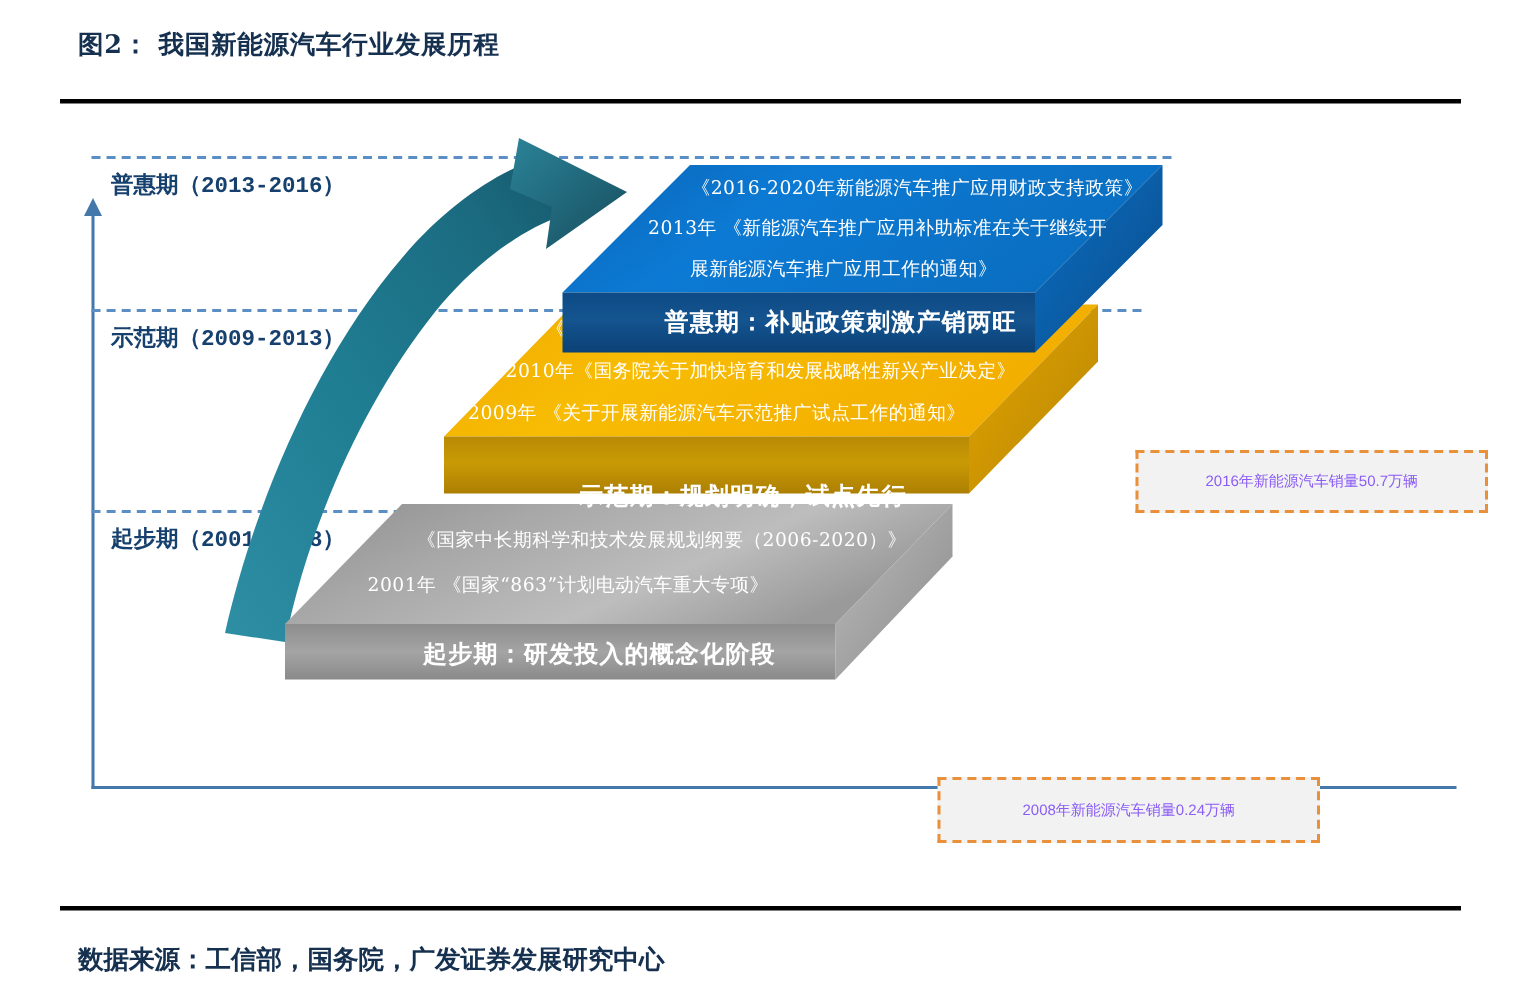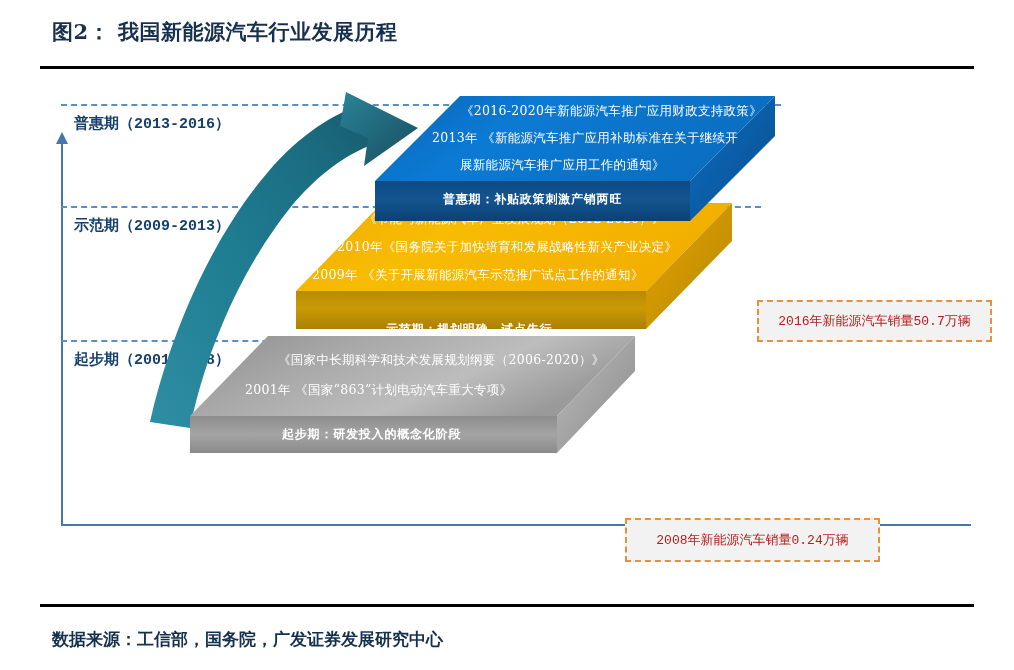--- a/index.html
+++ b/index.html
@@ -21,7 +21,7 @@
     left: 52px;
     top: 18px;
     font-family: "DejaVu Serif", "Liberation Serif", serif;
-    font-size: 21px;
+    font-size: 17px;
     font-weight: bold;
     color: #16304f;
     letter-spacing: 0.5px;

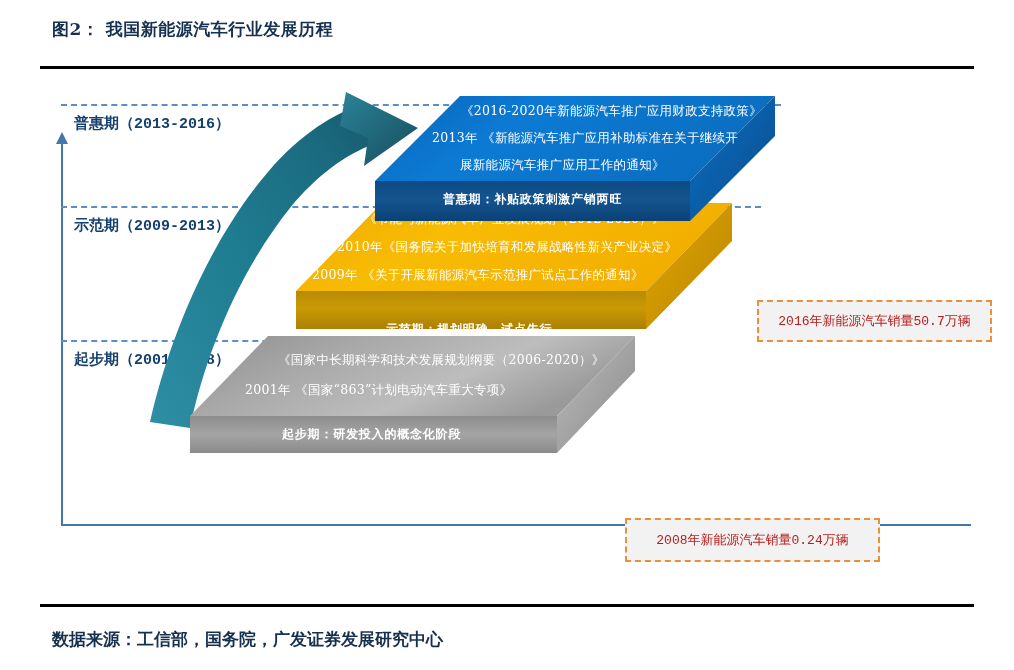--- a/index.html
+++ b/index.html
@@ -268,7 +268,7 @@
     <div class="slab-text front-line" style="left:90px; top:98px;margin-top:20px;">示范期：规划明确，试点先行</div>
   </div>
 
-  <div class="slab" id="slab-subsidy" style="left:375px; top:18px;">
+  <div class="slab" id="slab-subsidy" style="left:375px; top:32px;">
     <svg width="420" height="200" viewBox="0 0 420 200">
       <defs>
         <linearGradient id="bluTop" x1="0" y1="0" x2="1" y2="0.3">

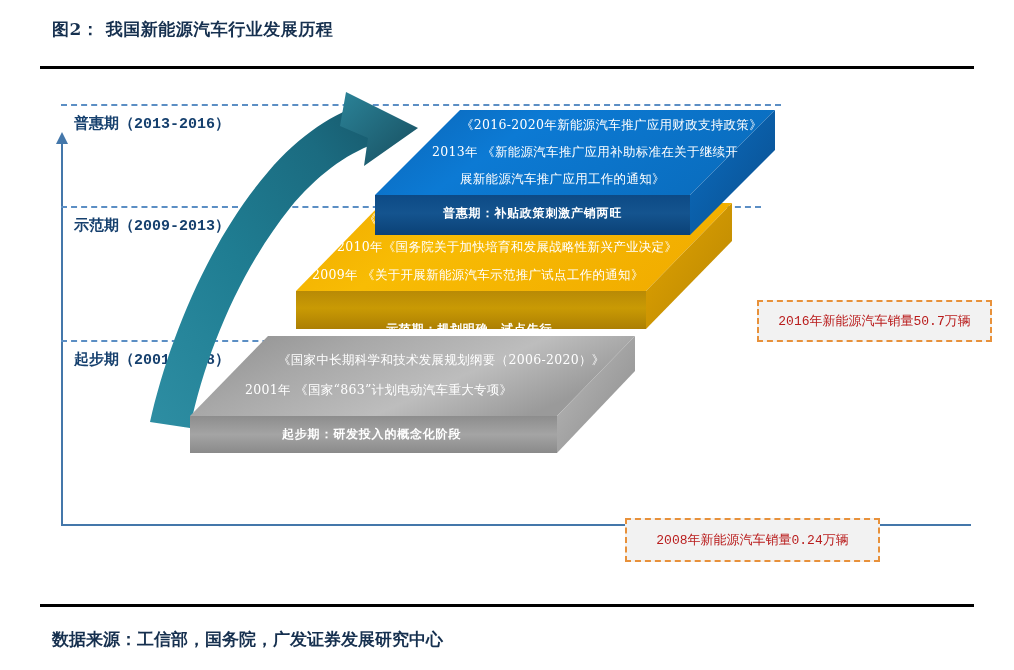--- a/index.html
+++ b/index.html
@@ -141,7 +141,7 @@
     letter-spacing: 0.3px;
   }
   .front-line {
-    font-size: 12px;
+    font-size: 16px;
     font-weight: bold;
     letter-spacing: 0.8px;
   }

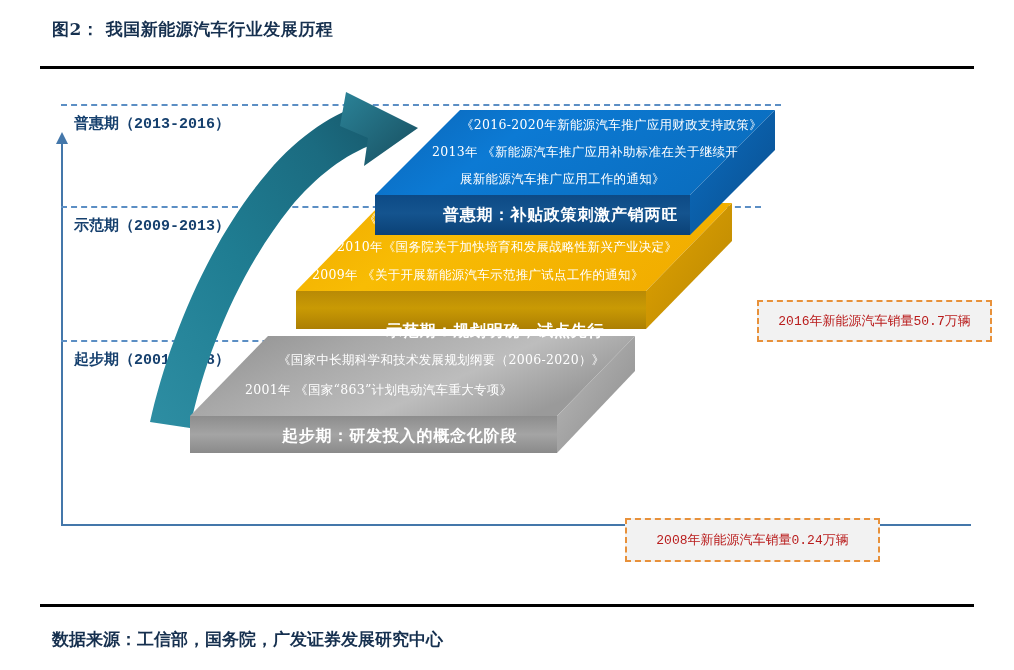--- a/index.html
+++ b/index.html
@@ -155,9 +155,9 @@
     display: flex;
     align-items: center;
     justify-content: center;
-    font-family: Liberation Mono, monospace;
-    font-size: 13px;
-    color: #b91c1c;
+    font-family: Liberation Sans, sans-serif;
+    font-size: 10px;
+    color: #8b5cf6;
     white-space: nowrap;
   }
   #callout-2016 { left: 757px; top: 222px; width: 235px; height: 42px; }

